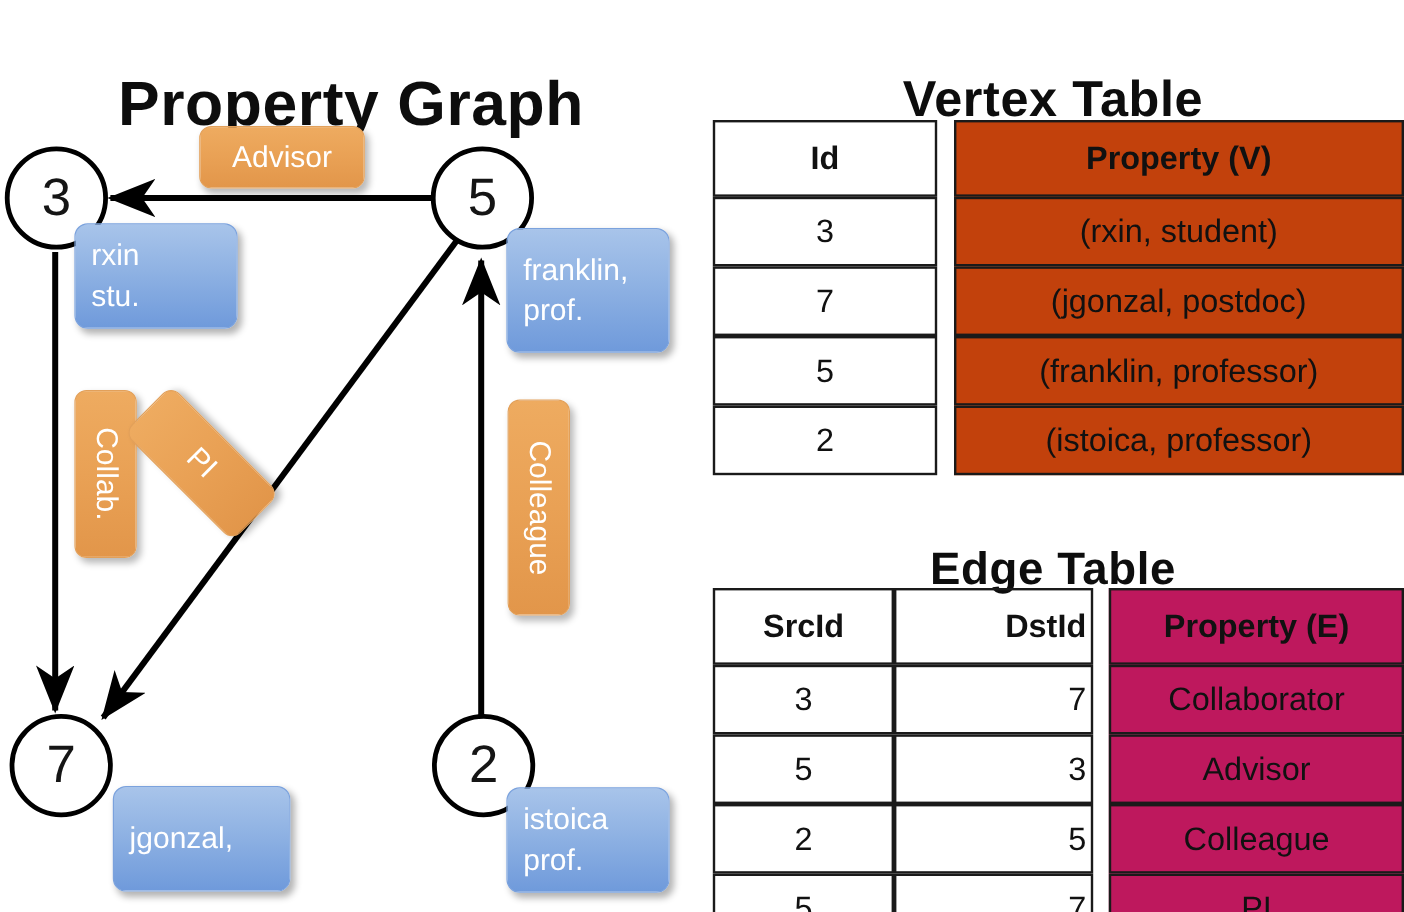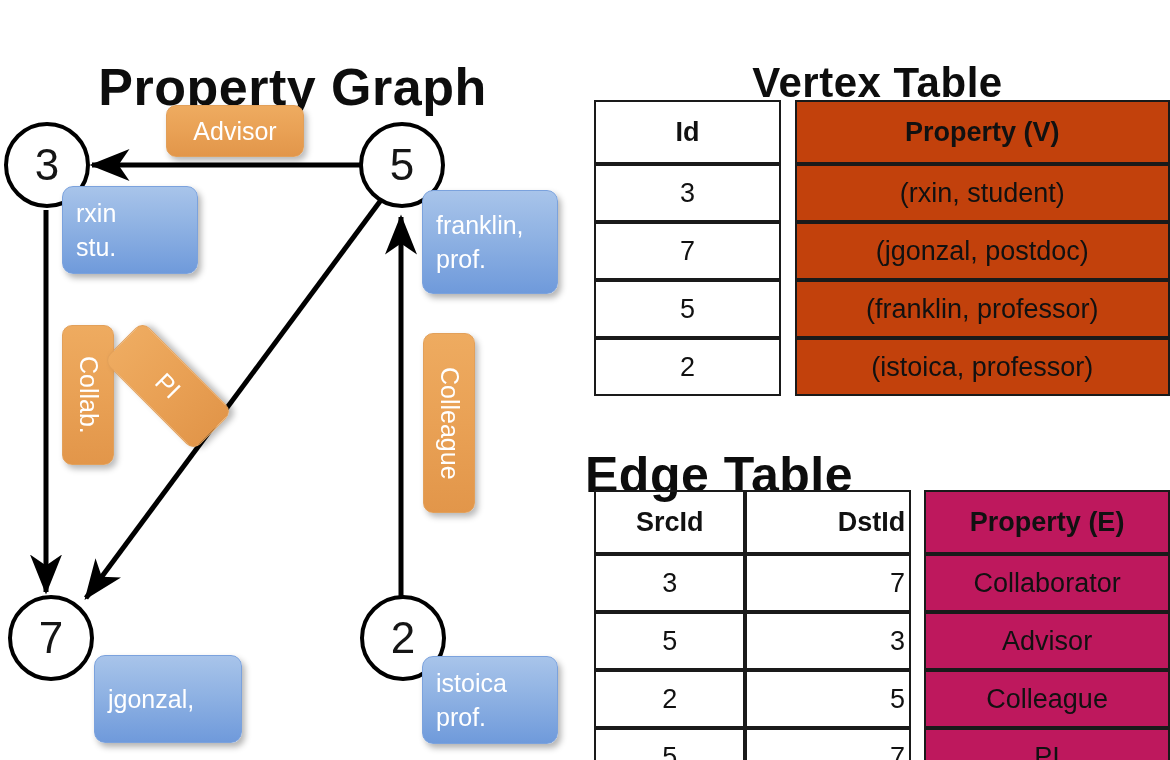--- a/index.html
+++ b/index.html
@@ -41,7 +41,8 @@
   }
   #title-edge-table {
     left: 585px; top: 400px; width: 585px;
-    font-size: 50px;
+    text-align: center;
+    font-size: 38px;
     line-height: 58px;
   }
 

